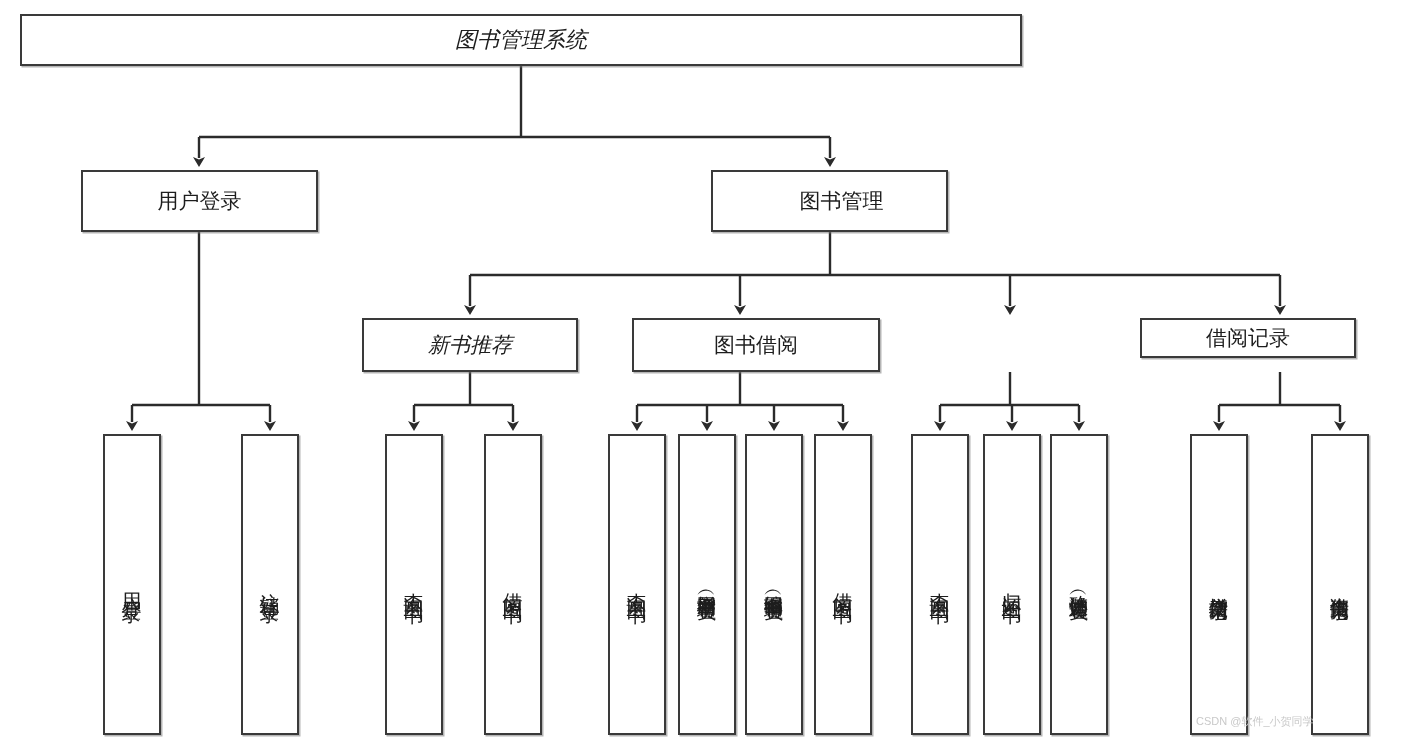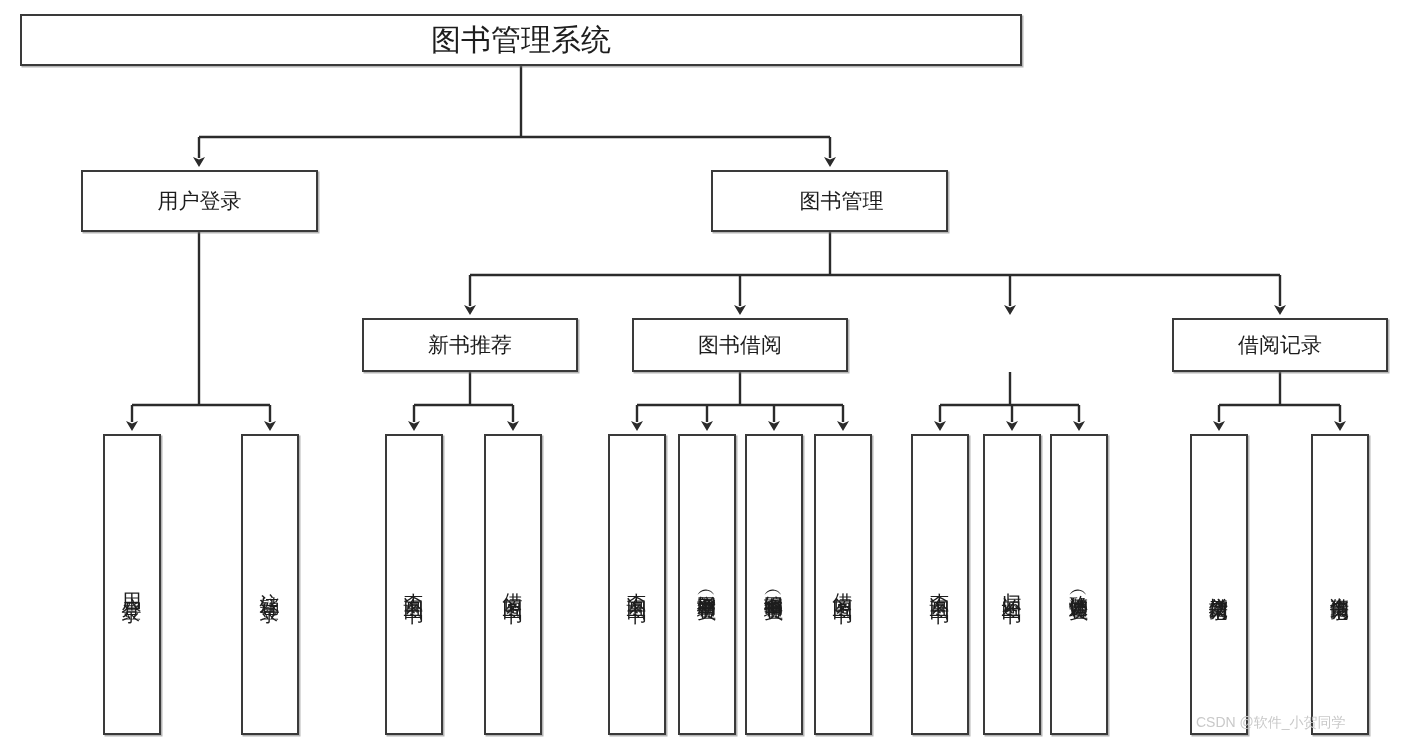--- a/index.html
+++ b/index.html
@@ -47,7 +47,8 @@
     font-size: 21px;
   }
   .node.root .label {
-    font-size: 30px;
+    font-size: 22px;
+    font-style: italic;
   }
   
   .node.v {

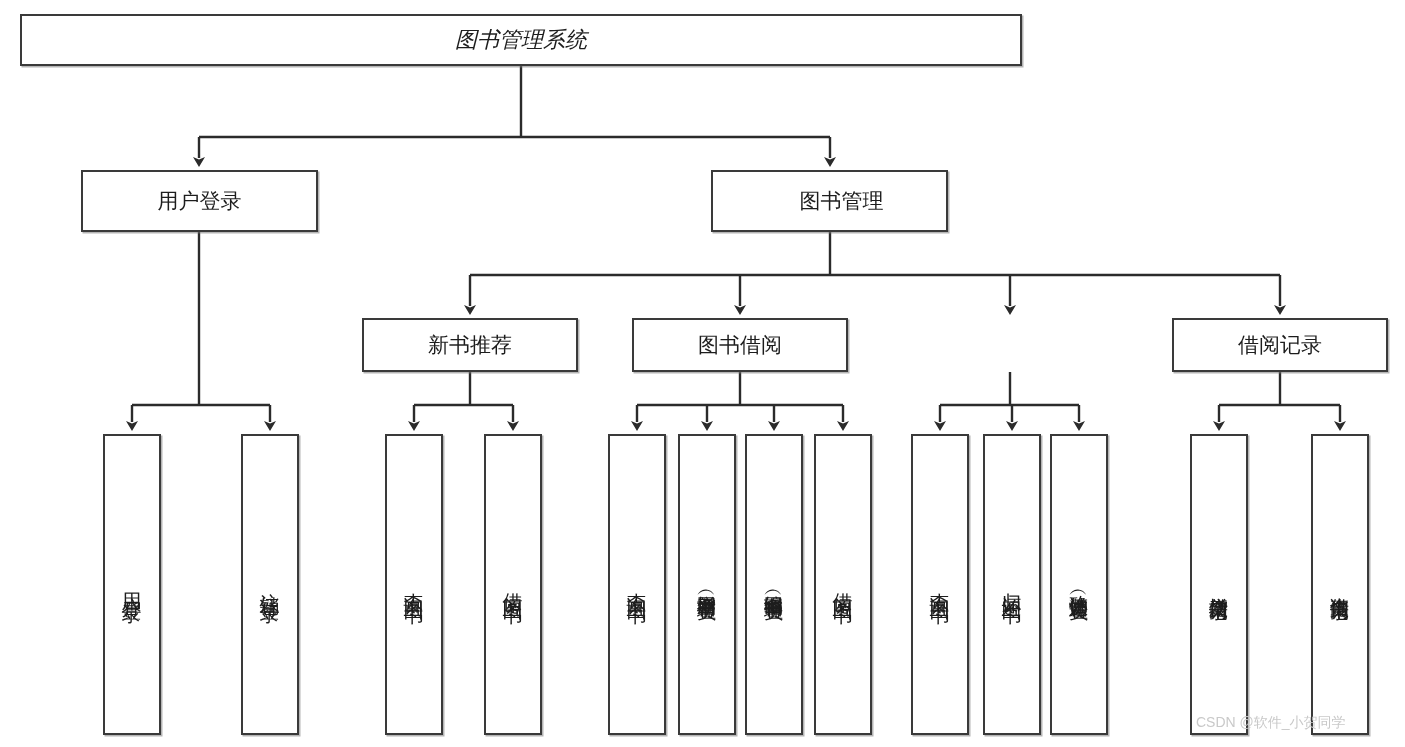--- a/index.html
+++ b/index.html
@@ -142,7 +142,7 @@
     <span class="label">图书管理</span>
   </div>
 
-  <div class="node h" style="left:362px;top:318px;width:216px;height:54px;">
+  <div class="node h" style="left:362px;top:318px;width:216px;height:54px;font-style:italic;">
     <span class="label">新书推荐</span>
   </div>
   <div class="node h" style="left:632px;top:318px;width:216px;height:54px;">

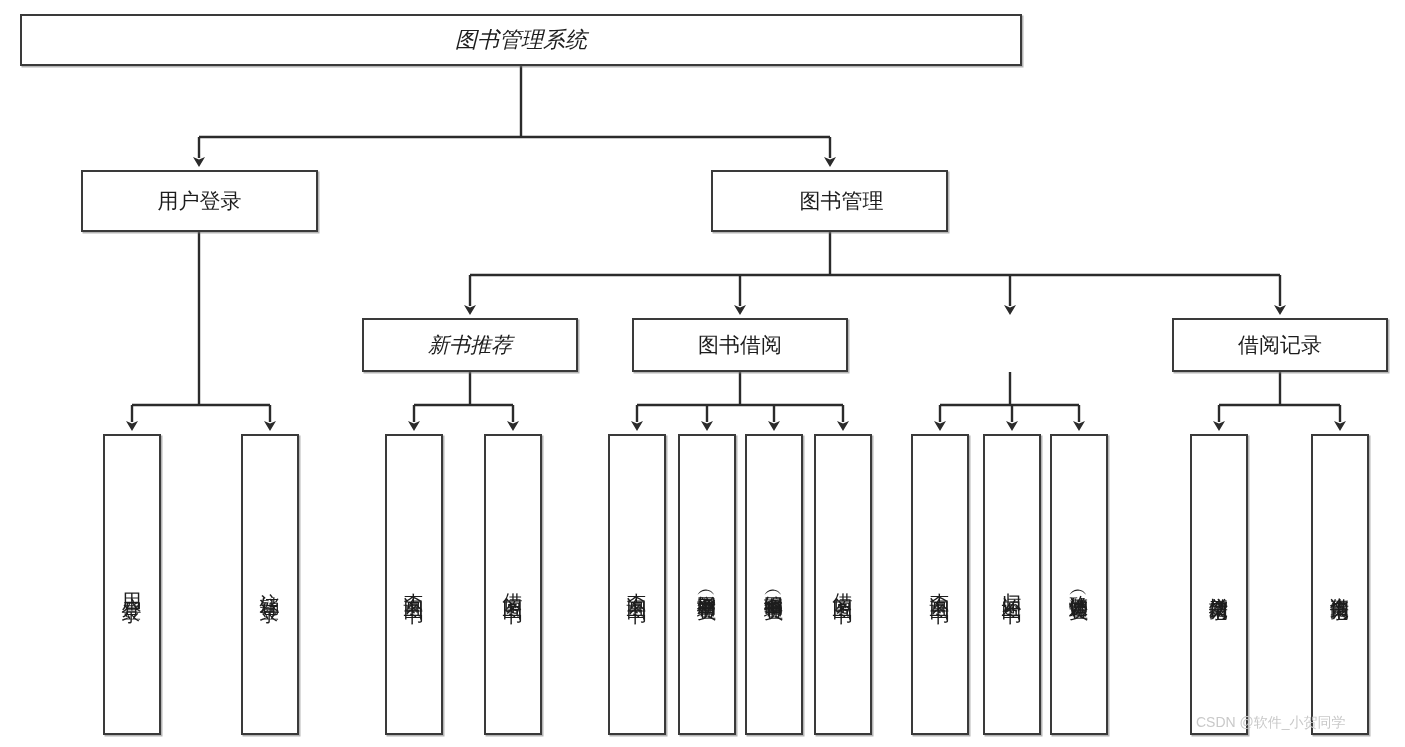--- a/index.html
+++ b/index.html
@@ -145,7 +145,7 @@
   <div class="node h" style="left:362px;top:318px;width:216px;height:54px;font-style:italic;">
     <span class="label">新书推荐</span>
   </div>
-  <div class="node h" style="left:632px;top:318px;width:216px;height:54px;">
+  <div class="node h" style="left:632px;top:318px;width:248px;height:54px;">
     <span class="label">图书借阅</span>
   </div>
   <div class="node h" style="left:1172px;top:318px;width:216px;height:54px;">

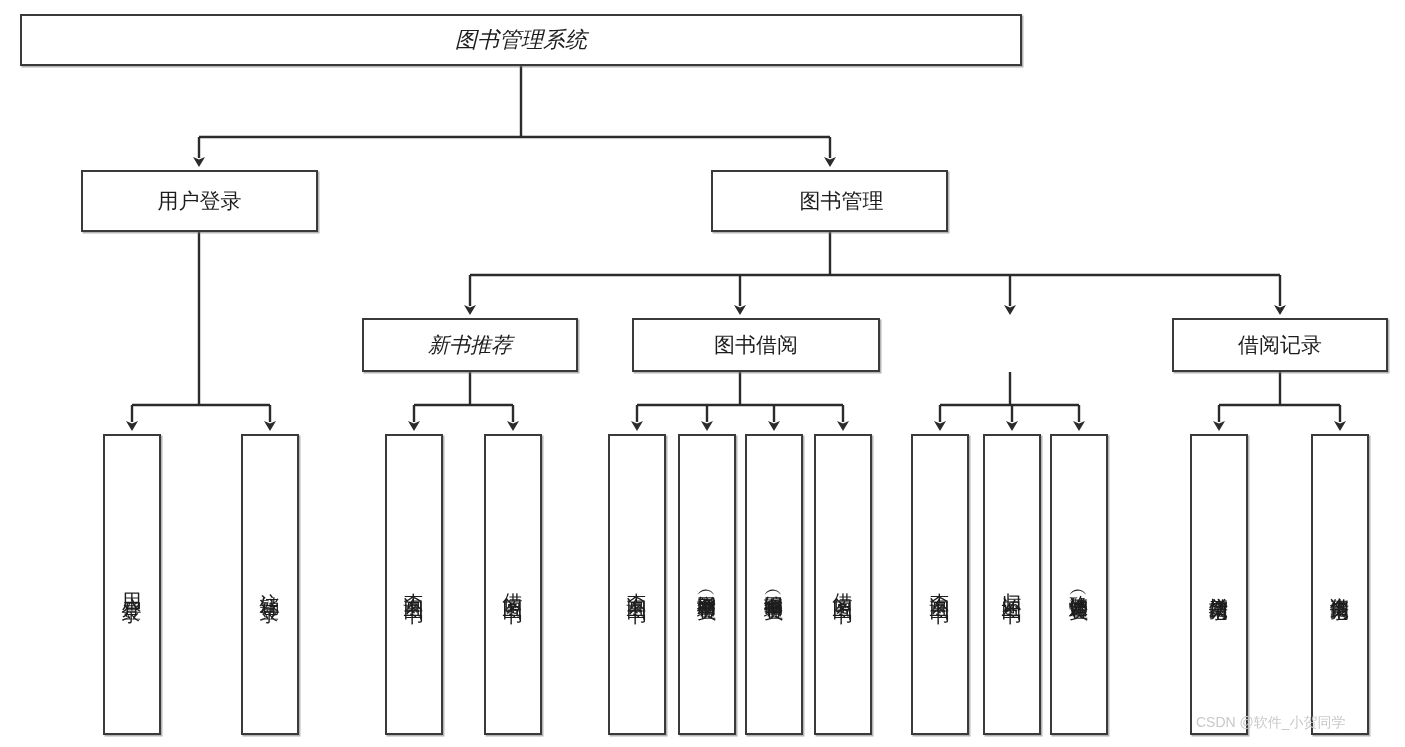--- a/index.html
+++ b/index.html
@@ -148,7 +148,7 @@
   <div class="node h" style="left:632px;top:318px;width:248px;height:54px;">
     <span class="label">图书借阅</span>
   </div>
-  <div class="node h" style="left:1172px;top:318px;width:216px;height:54px;">
+  <div class="node h" style="left:1140px;top:318px;width:216px;height:40px;">
     <span class="label">借阅记录</span>
   </div>
 

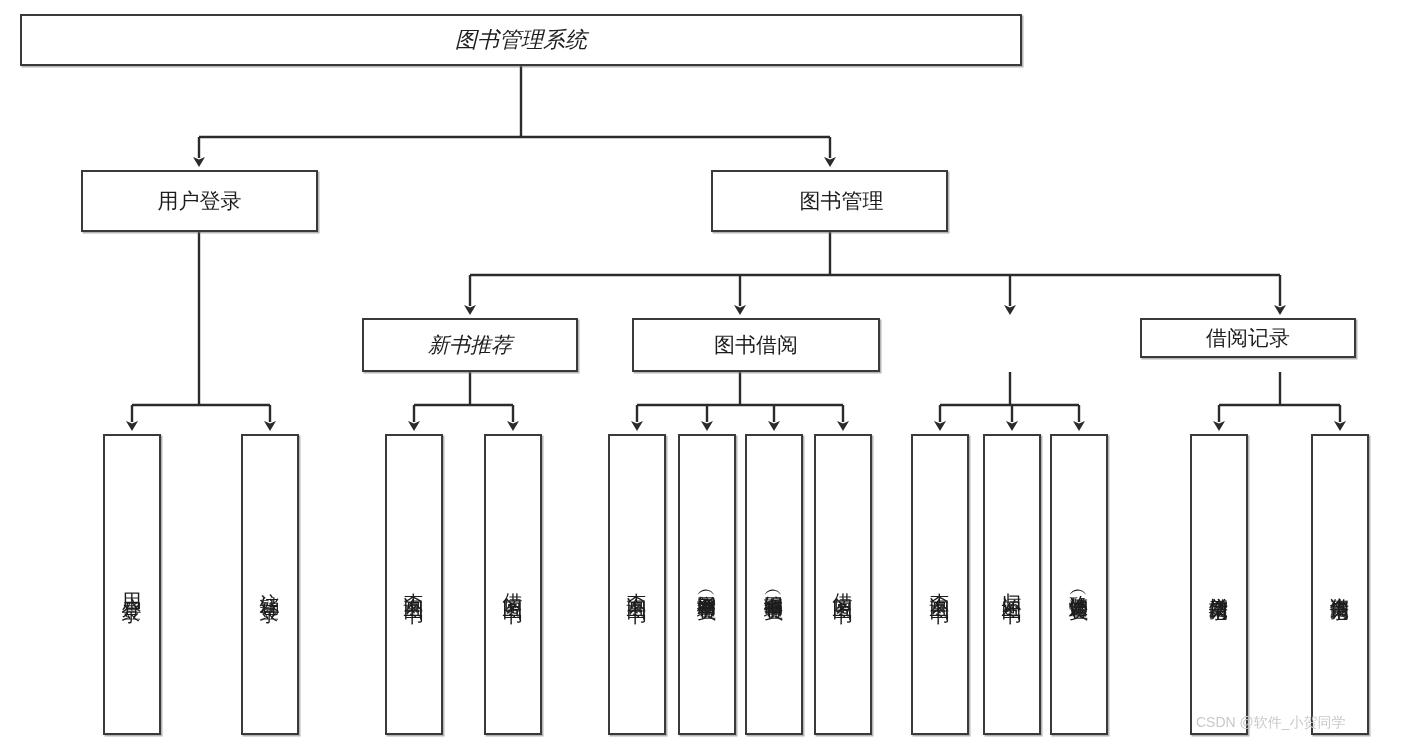--- a/index.html
+++ b/index.html
@@ -70,7 +70,7 @@
   .watermark {
     position: absolute;
     color: #c9c9c9;
-    font-size: 14px;
+    font-size: 11px;
     z-index: 5;
     white-space: nowrap;
     font-family: "Liberation Sans", "DejaVu Sans", sans-serif;

